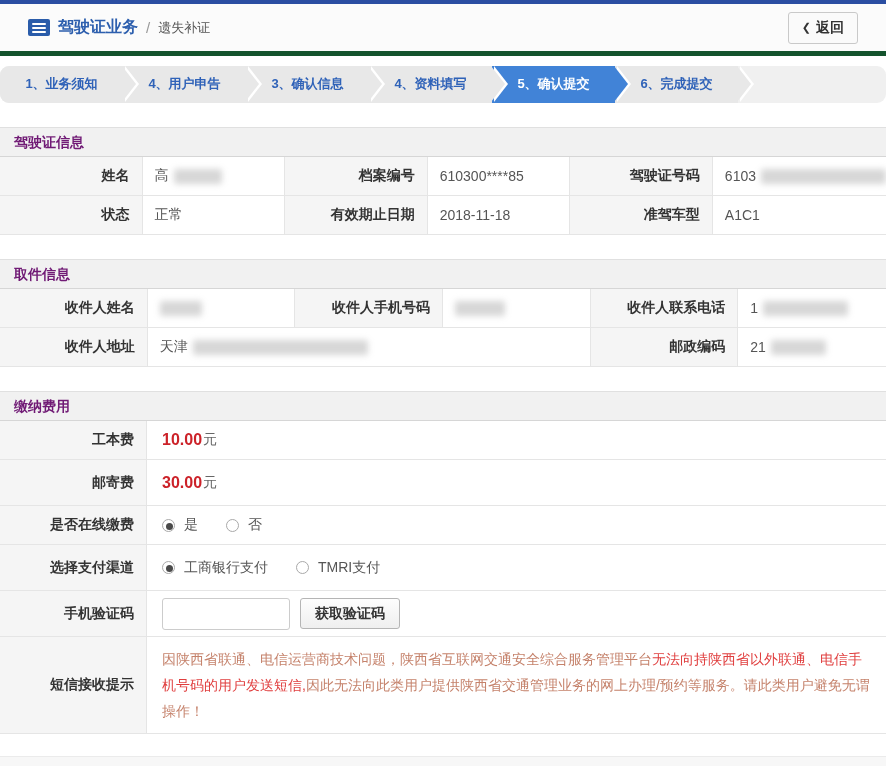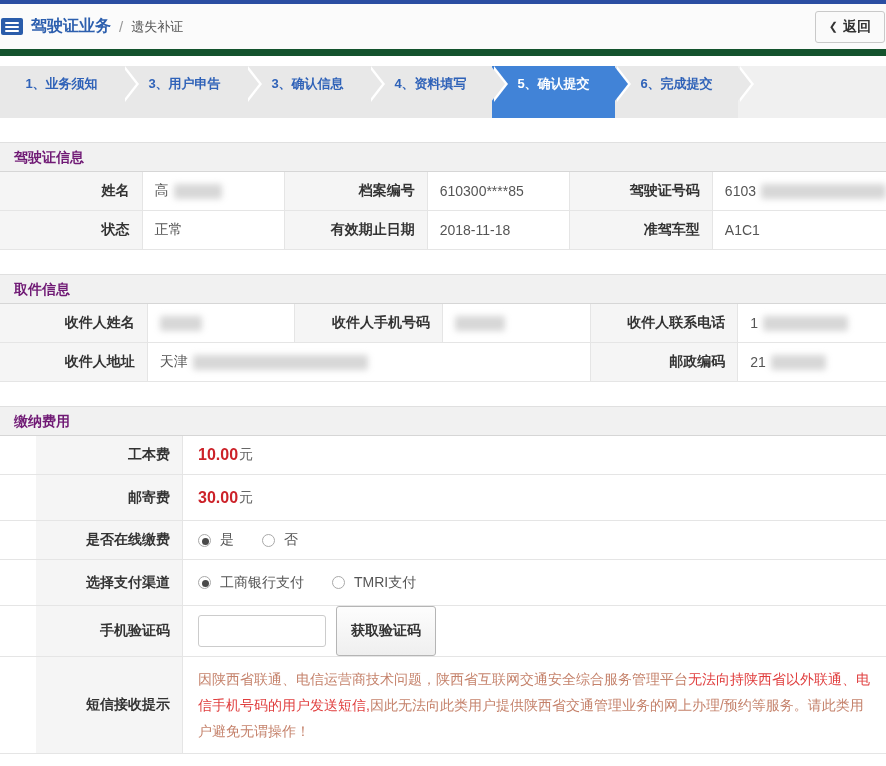--- a/index.html
+++ b/index.html
@@ -8,8 +8,8 @@
   .topbar { height:4px; background:#2b4ea2; }
 
   
-  .hdr { height:52px; background:#fbfbfb; border-bottom:7px solid #14532d;
-         display:flex; align-items:center; justify-content:space-between; padding:0 1px; }
+  .hdr { height:52px; background:#fbfbfb; border-bottom:5px solid #14532d;
+         display:flex; align-items:center; justify-content:space-between; padding:0 28px; }
   .hdr-left { display:flex; align-items:center; gap:8px; }
   .doc-icon { width:22px; height:17px; background:#2a5caa; border-radius:2px;
               display:inline-flex; flex-direction:column; justify-content:center;

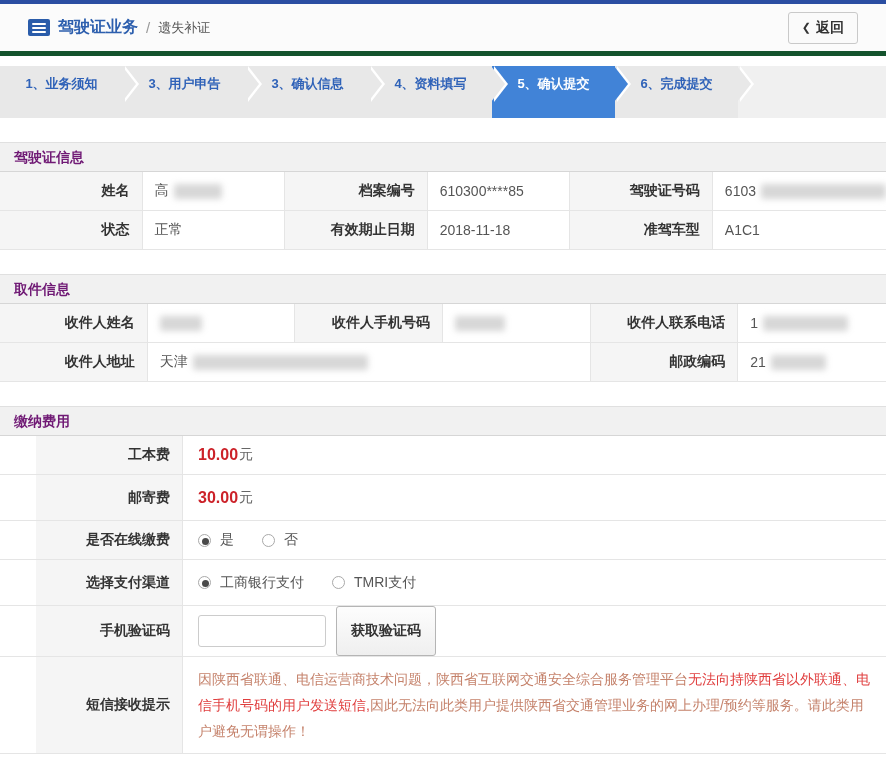--- a/index.html
+++ b/index.html
@@ -24,7 +24,7 @@
   .back-chev { font-size:11px; font-weight:normal; }
 
   
-  .steps { display:flex; background:#f0f0f0; height:52px; margin-top:10px; overflow:hidden; }
+  .steps { display:flex; background:#f0f0f0; height:37px; margin-top:10px; overflow:hidden;border-radius:9px; }
   .step { position:relative; flex:0 0 123px; text-align:center; line-height:36px;
           background:#e8e8e8; color:#2f62b8; font-weight:bold; font-size:13px; }
   .step::before { content:""; position:absolute; top:0; right:-16px;

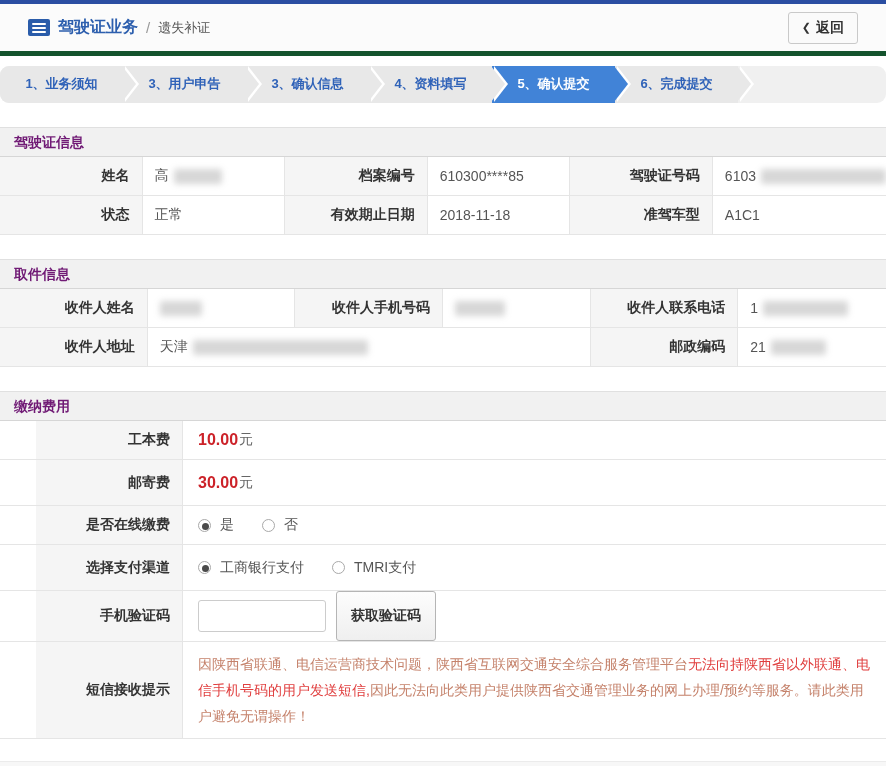--- a/index.html
+++ b/index.html
@@ -115,7 +115,7 @@
 
   <div class="steps">
     <div class="step"><span>1、业务须知</span></div>
-    <div class="step"><span>3、用户申告</span></div>
+    <div class="step"><span>4、用户申告</span></div>
     <div class="step"><span>3、确认信息</span></div>
     <div class="step"><span>4、资料填写</span></div>
     <div class="step active"><span>5、确认提交</span></div>

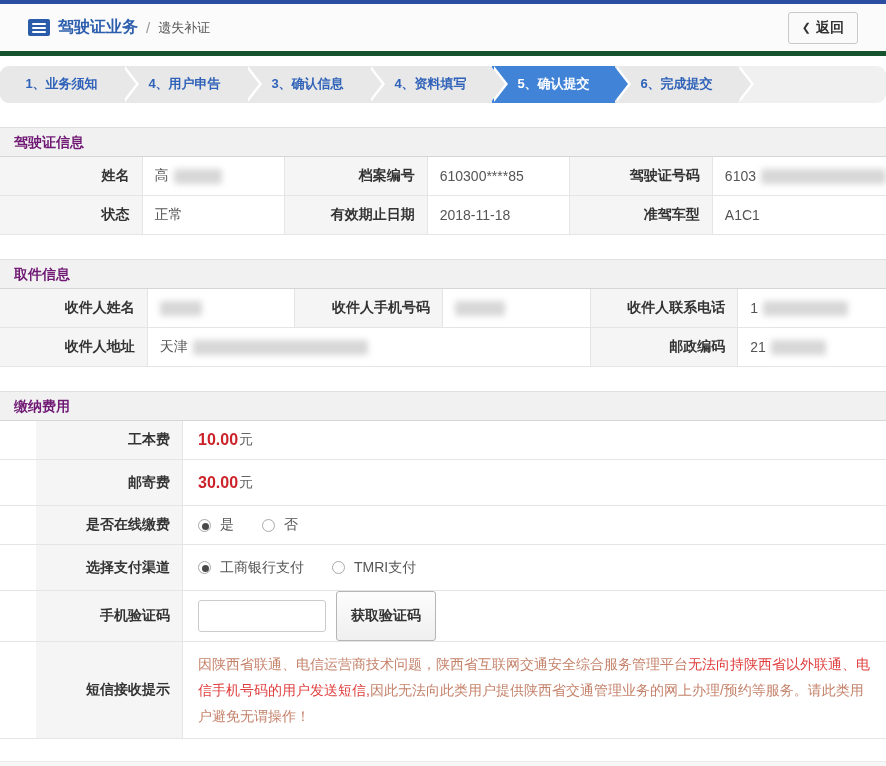--- a/index.html
+++ b/index.html
@@ -56,7 +56,7 @@
   .prow { display:flex; border-bottom:1px solid #e5e5e5; min-height:39px; }
   .plbl { flex:0 0 147px; background:#f5f5f5; border-right:1px solid #e5e5e5;
           display:flex; align-items:center; justify-content:flex-end;
-          padding-right:12px; font-weight:bold; color:#333;margin-left:36px; }
+          padding-right:12px; font-weight:bold; color:#333; }
   .pval { flex:1; display:flex; align-items:center; padding-left:15px; background:#fff; }
   .prow.tall { min-height:46px; }
   .fee { color:#cc2229; font-weight:bold; font-size:16px; }

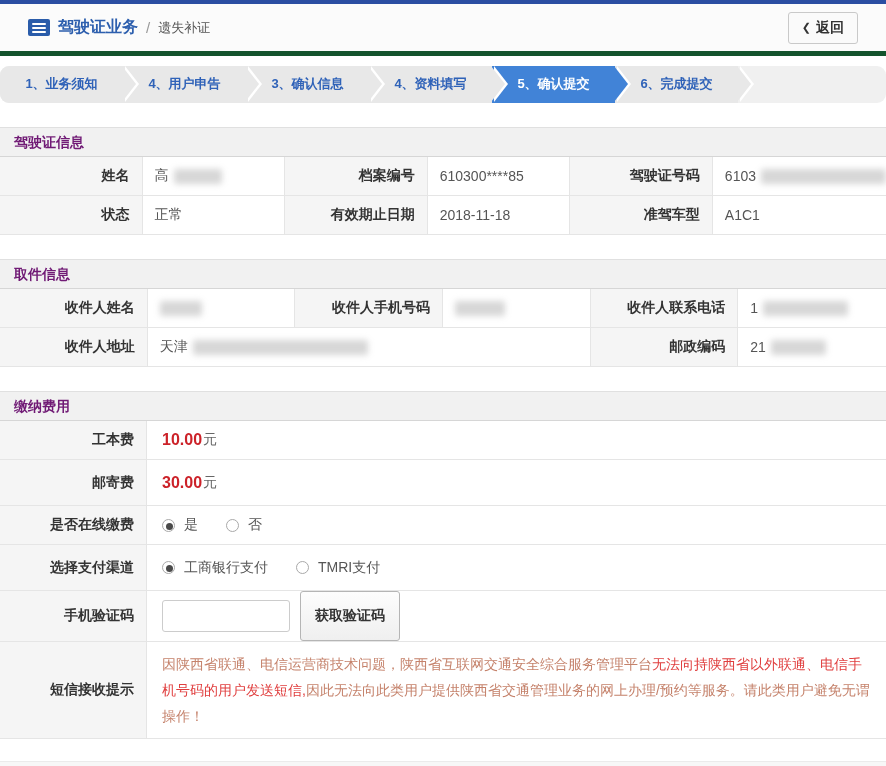--- a/index.html
+++ b/index.html
@@ -71,7 +71,7 @@
 
   .code-input { width:128px; height:32px; border:1px solid #ccc; border-radius:3px;
                 padding:0 8px; font-size:14px; }
-  .code-btn { margin-left:10px; height:50px; padding:0 14px;
+  .code-btn { margin-left:10px; height:31px; padding:0 14px;
               background:linear-gradient(#fdfdfd,#efefef); border:1px solid #b5b5b5;
               border-radius:3px; font-weight:bold; font-size:14px; color:#333; cursor:pointer; }
 

